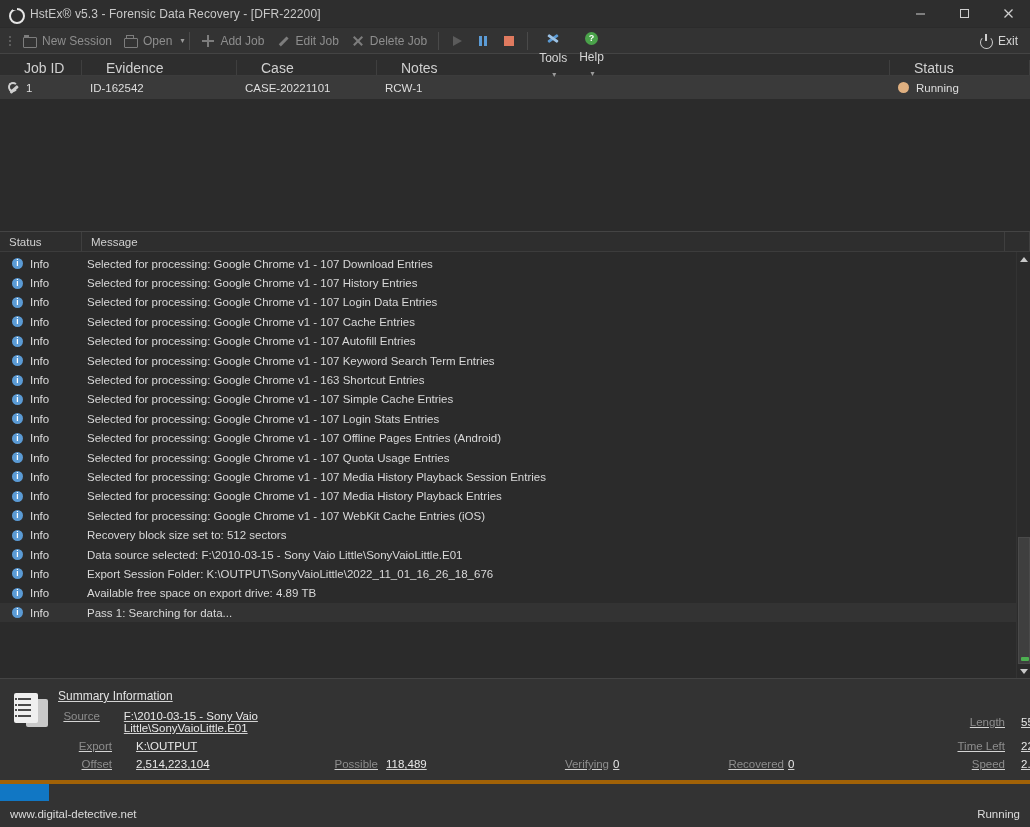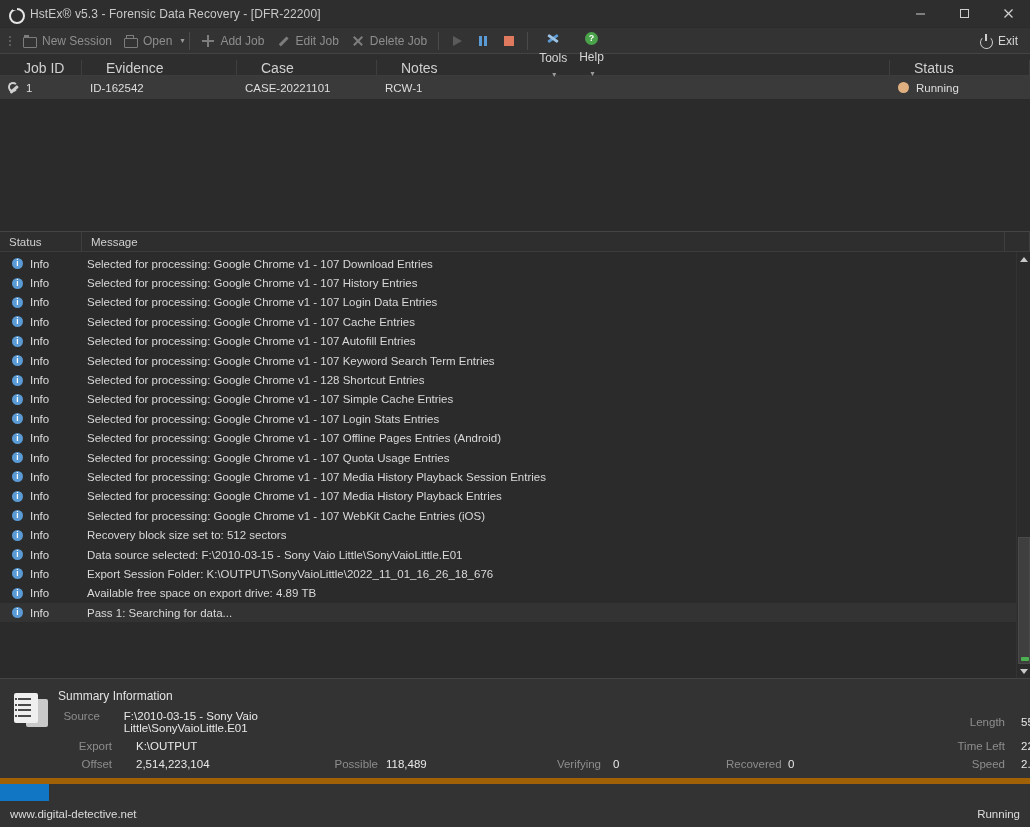--- a/index.html
+++ b/index.html
@@ -304,7 +304,7 @@
               <span class="info-ico">i</span>
               <span>Info</span>
             </div>
-            <div class="lg-msg">Selected for processing: Google Chrome v1 - 128 Shortcut Entries</div>
+            <div class="lg-msg">Selected for processing: Google Chrome v1 - 163 Shortcut Entries</div>
           </div>
           <div class="lg-row">
             <div class="lg-status">

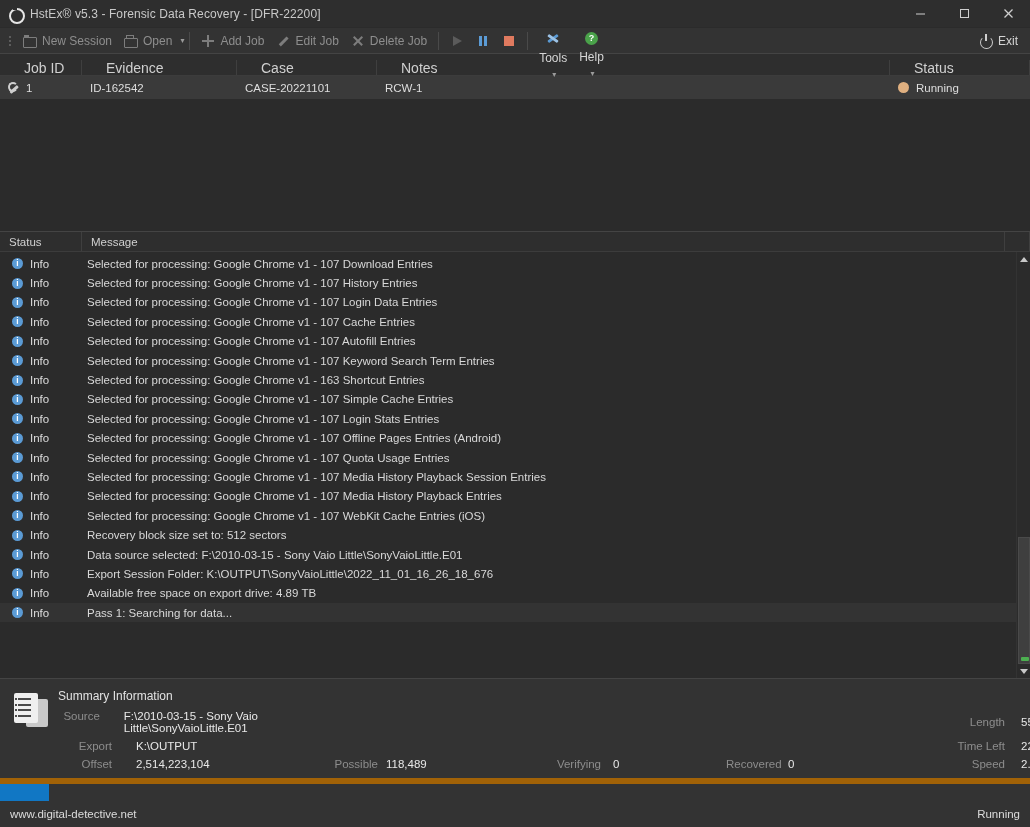--- a/index.html
+++ b/index.html
@@ -111,7 +111,7 @@
   .vs-thumb-mark{ position:absolute; bottom:2px; left:2px; width:8px; height:4px; background:#4caf50; border-radius:1px;}
 
   
-  .summary { height:105px; min-height:105px; background:#333333; display:flex; padding:10px 10px 6px 10px; border-bottom:6px solid #a16207;}
+  .summary { height:105px; min-height:105px; background:#333333; display:flex; padding:10px 10px 6px 10px; border-bottom:4px solid #a16207;text-decoration:underline;}
   .sum-icon{width:34px;height:38px;position:relative;margin:4px 10px 0 4px;flex:0 0 auto;}
   .sum-icon .pg-back{position:absolute;right:0;top:6px;width:22px;height:28px;background:#c9c9c9;border-radius:2px;}
   .sum-icon .pg-front{position:absolute;left:0;top:0;width:24px;height:30px;background:#efefef;border-radius:2px;}

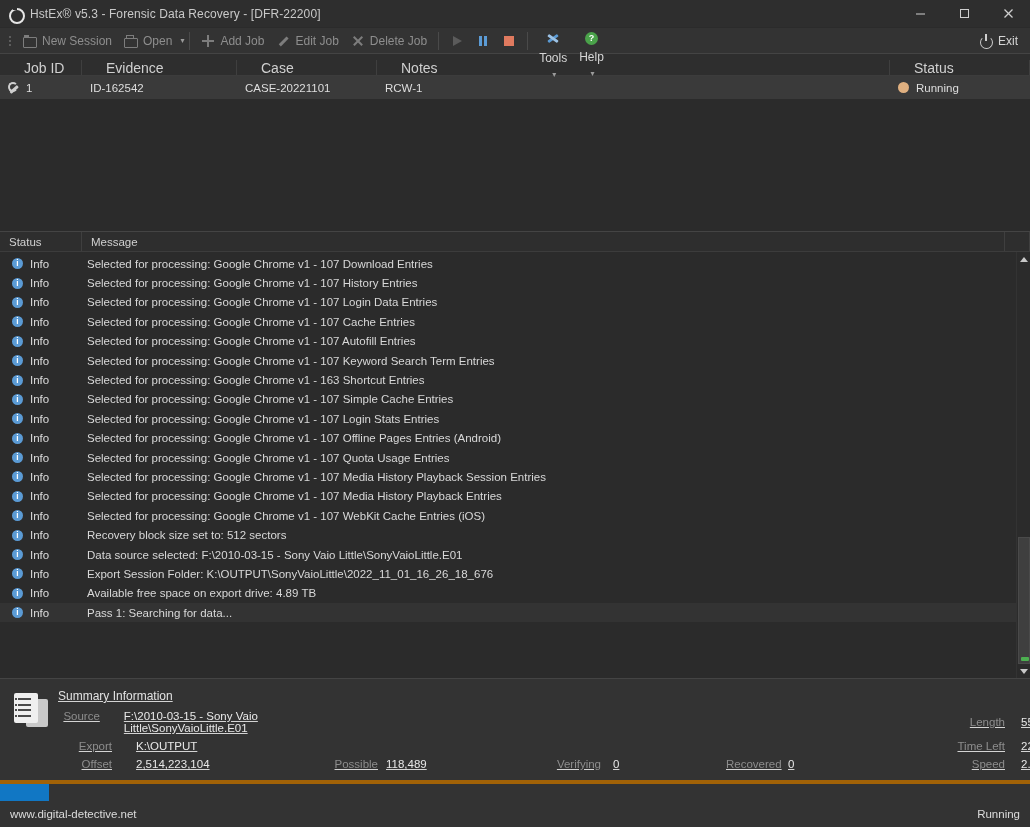--- a/index.html
+++ b/index.html
@@ -129,7 +129,7 @@
   .f-mid { width:225px; display:flex; }
   .f-mid .lbl{ width:60px; padding-right:8px;}
   .f-mid2 { width:175px; display:flex; }
-  .f-mid2 .lbl{ width:62px; padding-right:12px;}
+  .f-mid2 .lbl{ width:62px; padding-right:4px;}
   .f-right { flex:1; display:flex; justify-content:flex-end;}
   .f-right .lbl{ width:120px; padding-right:16px;}
   .f-right .val{ width:162px; }

